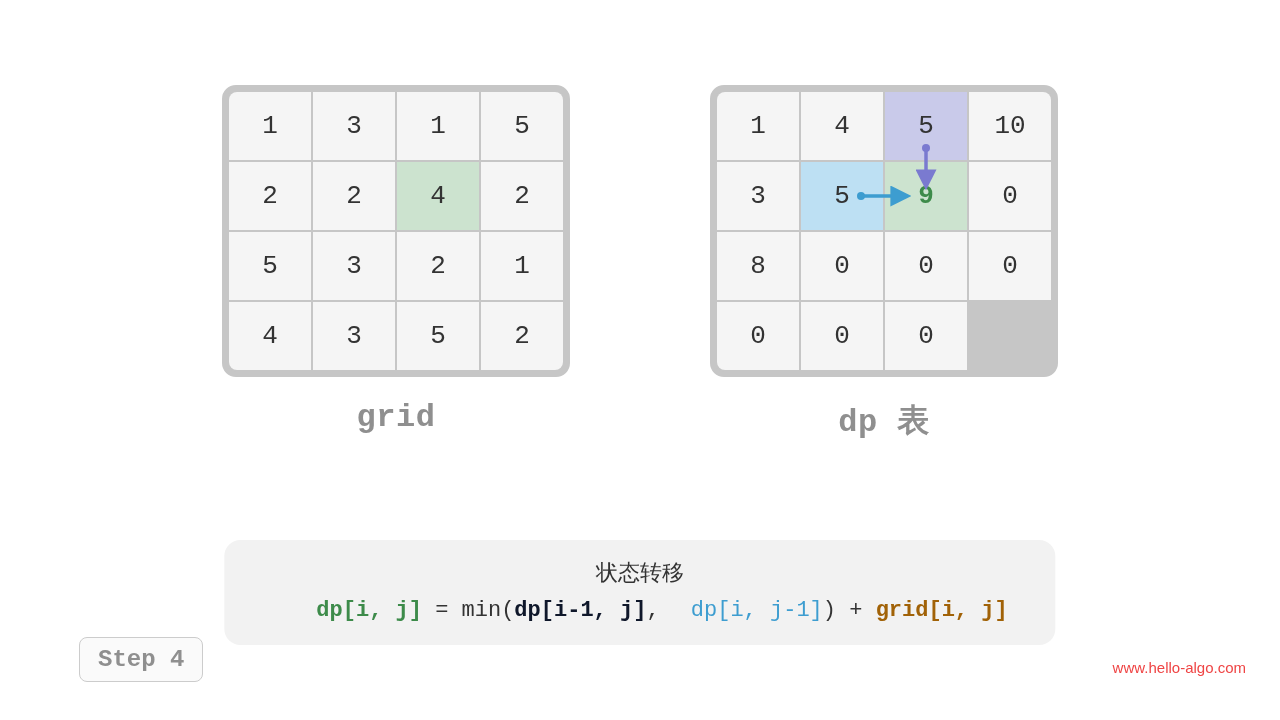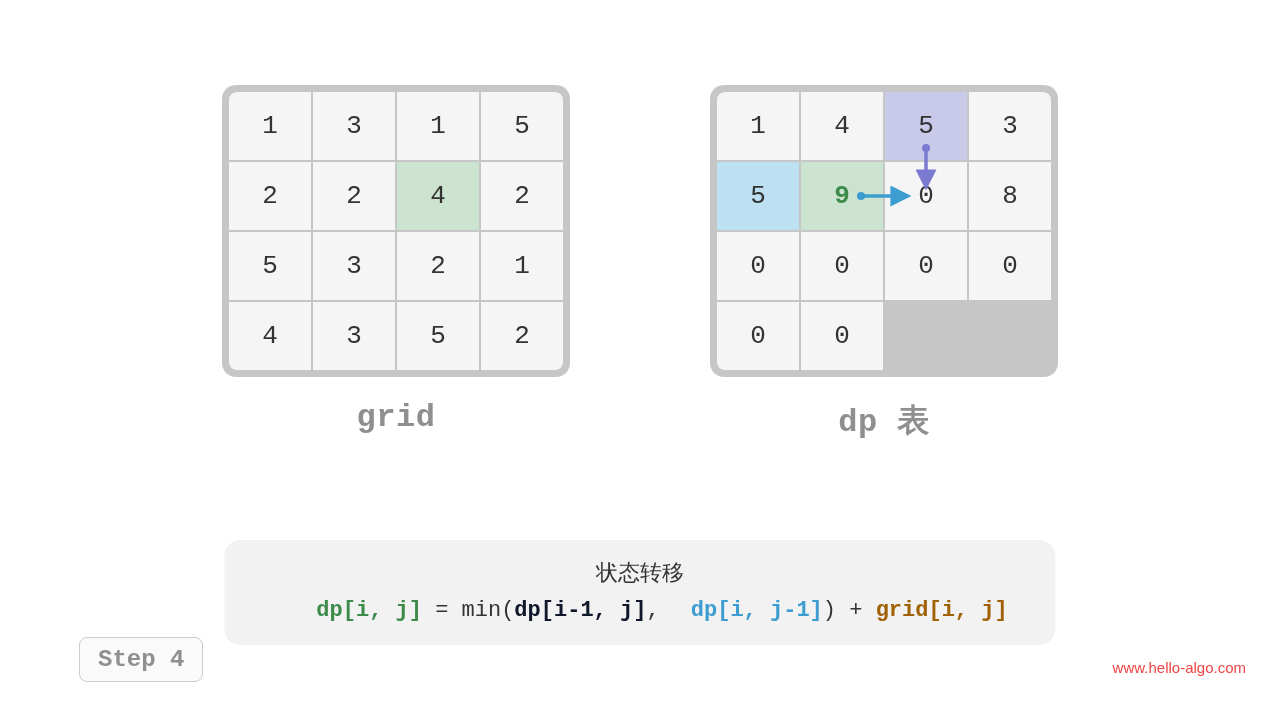--- a/index.html
+++ b/index.html
@@ -151,6 +151,7 @@
             <div class="cell">1</div>
             <div class="cell">4</div>
             <div class="cell hl-purple">5</div>
+            <div class="cell">10</div>
             <div class="cell">3</div>
             <div class="cell hl-blue">5</div>
             <div class="cell hl-green-text">9</div>

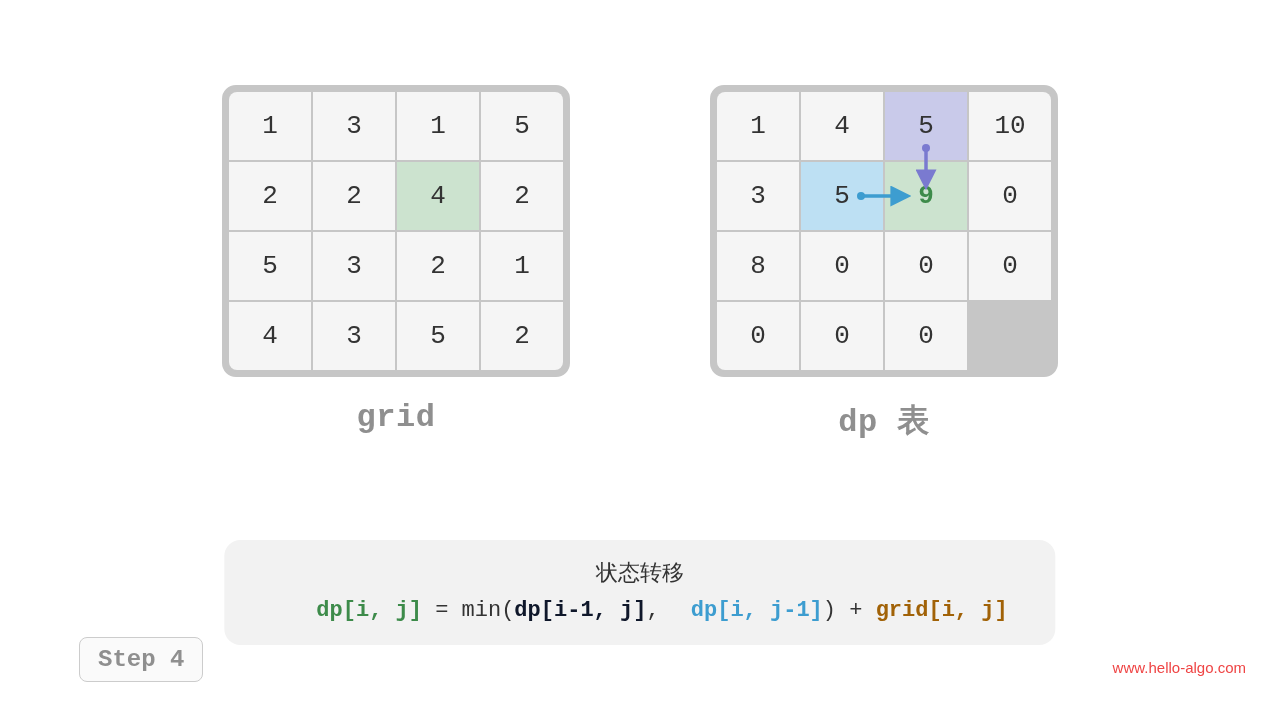--- a/index.html
+++ b/index.html
@@ -85,7 +85,7 @@
   }
   .f-green { color: #3d8b4a; font-weight: 600; margin-left: 44px; }
   .f-purple { color: #0f172a; font-weight: 600; }
-  .f-blue { color: #3d9dd0; font-weight: 700; margin-left: 18px; }
+  .f-blue { color: #3d9dd0; font-weight: 400; margin-left: 18px; }
   .f-darkgreen { color: #a16207; font-weight: 700; }
   .step-badge {
     position: absolute;

